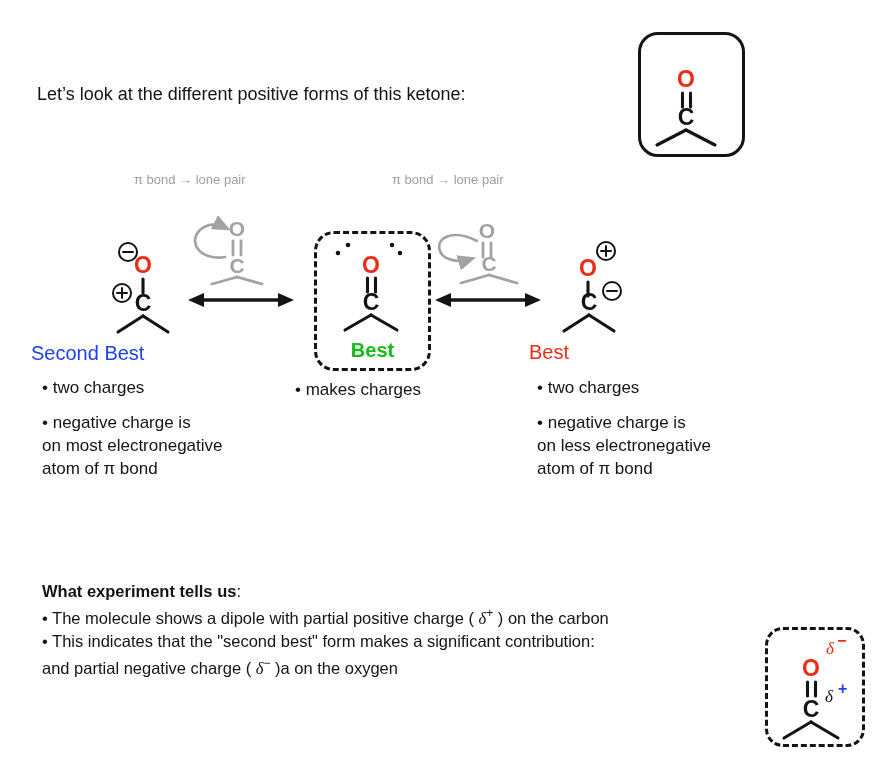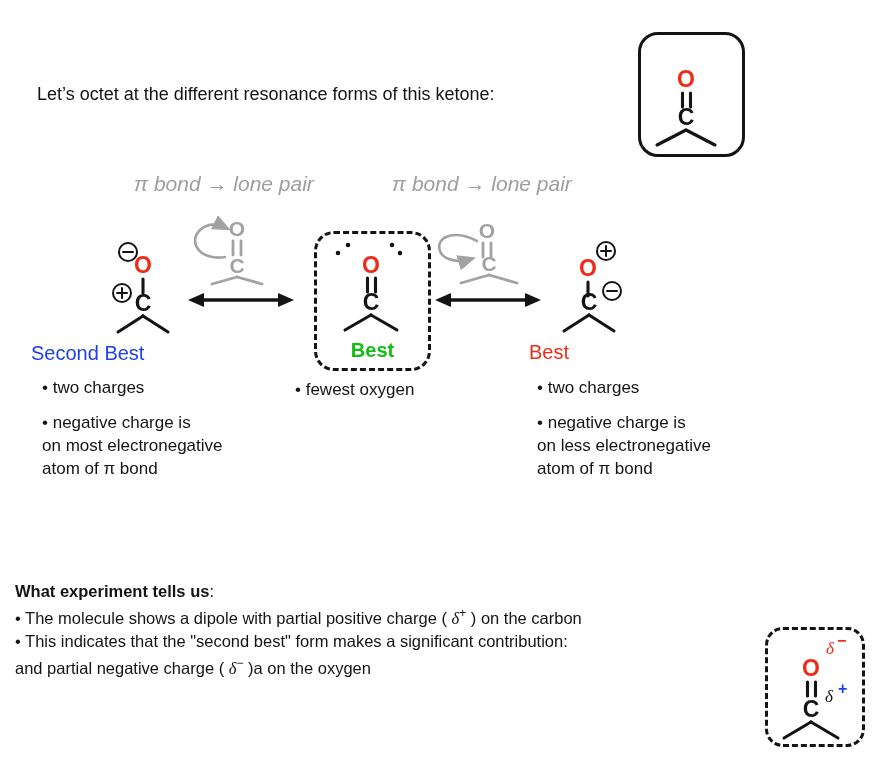--- a/index.html
+++ b/index.html
@@ -76,7 +76,7 @@
 
 <div class="canvas">
 
-  <div class="abs title">Let’s octet at the different resonance forms of this ketone:</div>
+  <div class="abs title">Let’s look at the different positive forms of this ketone:</div>
 
   <div class="abs ketone-box">
     <svg width="101" height="119" viewBox="0 0 101 119">

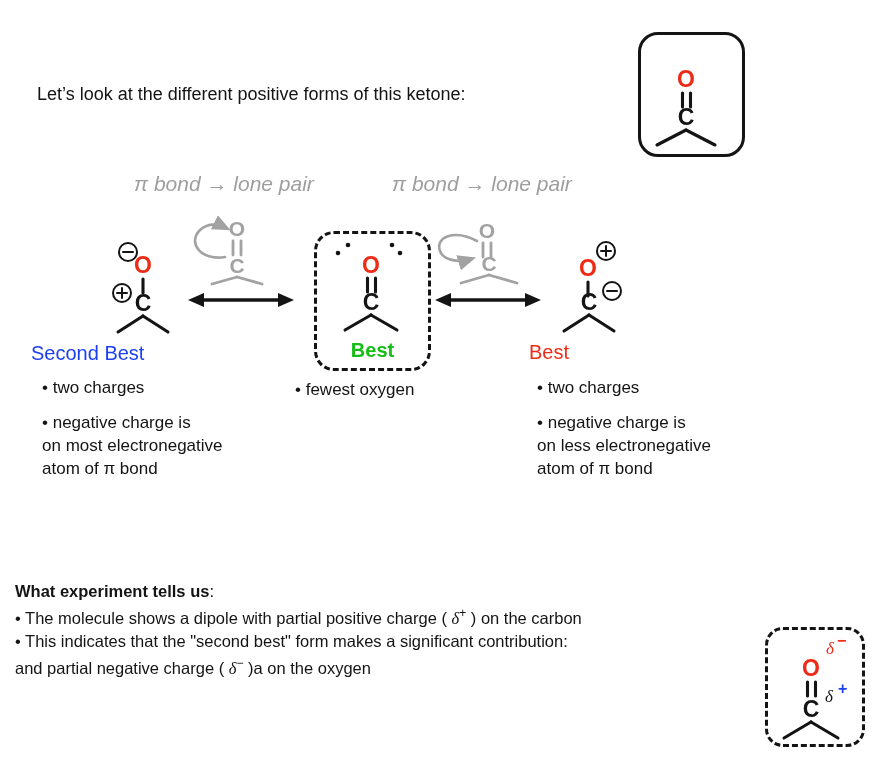--- a/index.html
+++ b/index.html
@@ -14,7 +14,7 @@
   }
   .abs{position:absolute;}
   .title{left:37px;top:84px;font-size:18px;}
-  .pi-label{top:172px;font-size:21px;color:var(--gray);font-style:italic;}
+  .pi-label{top:172px;font-size:13px;color:var(--gray);}
   .pi-left{left:134px;}
   .pi-right{left:392px;}
 

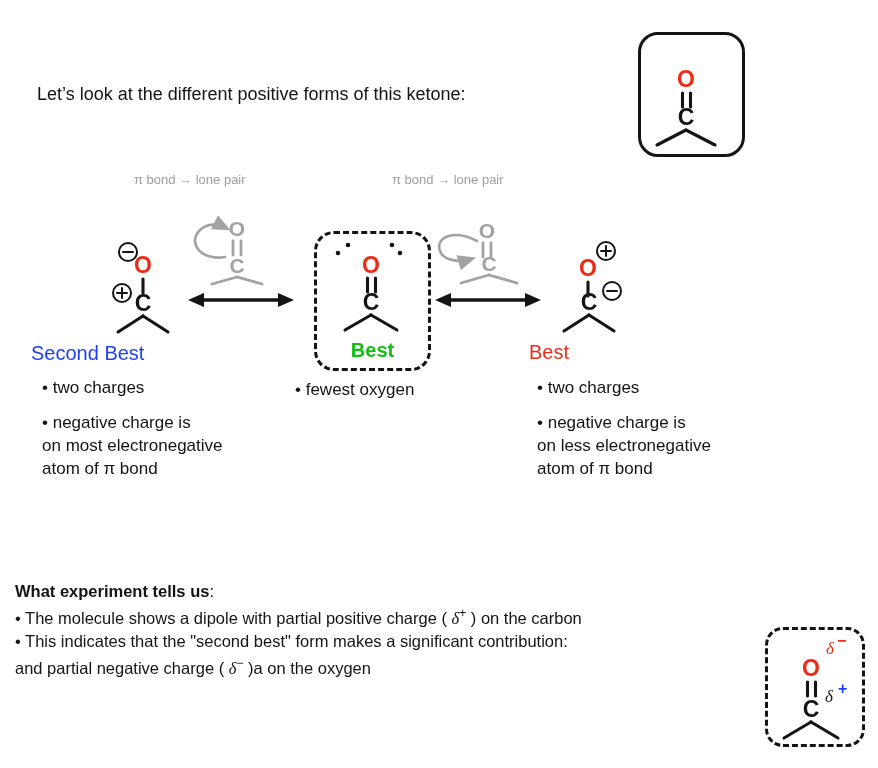--- a/index.html
+++ b/index.html
@@ -208,7 +208,7 @@
   </div>
 
   <div class="abs bullets col-mid">
-    <p>• fewest oxygen</p>
+    <p>• makes charges</p>
   </div>
 
   <div class="abs bullets col-right">

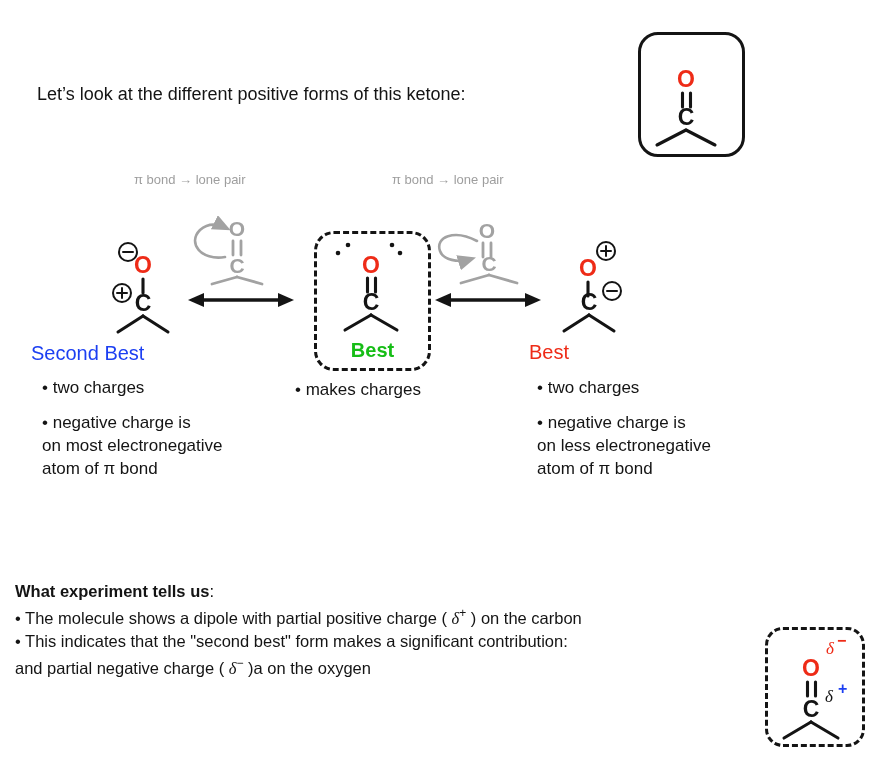--- a/index.html
+++ b/index.html
@@ -46,7 +46,7 @@
   .col-right{left:525px;top:376px;width:250px;}
   .bad{color:var(--red);font-weight:bold;}
 
-  .experiment{left:15px;top:580px;width:760px;font-size:16.5px;line-height:22px;}
+  .experiment{left:42px;top:580px;width:760px;font-size:16.5px;line-height:22px;}
   .experiment .heading{font-weight:bold;}
   .experiment p{margin:0;}
   .delta{font-family:"Liberation Serif",serif;font-style:italic;}

